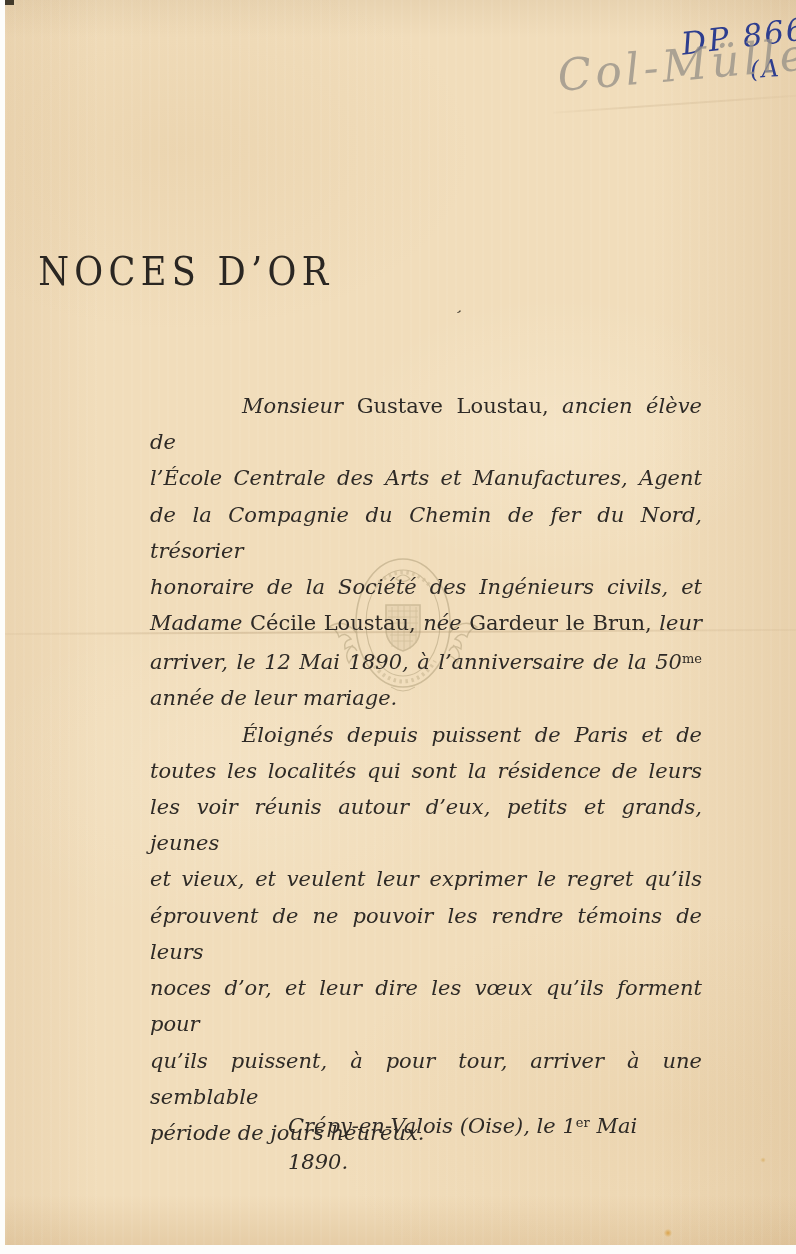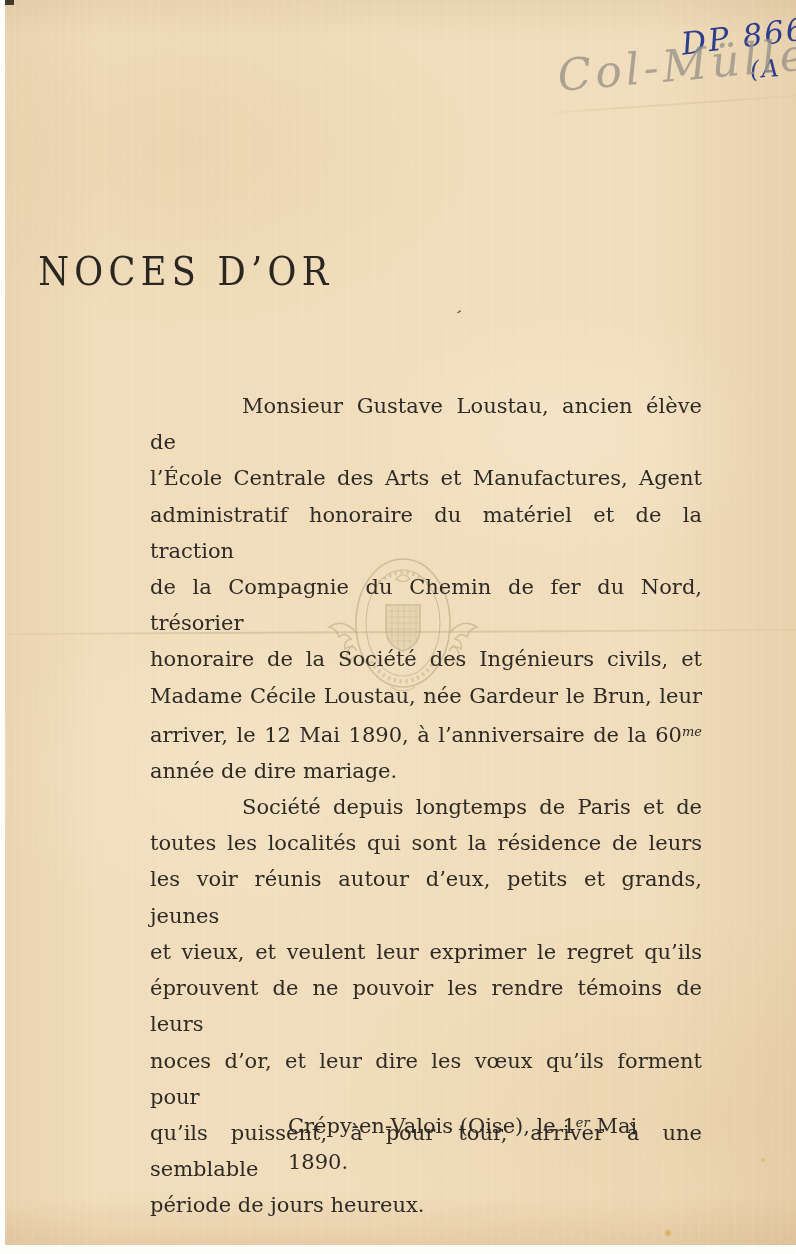--- a/index.html
+++ b/index.html
@@ -49,7 +49,7 @@
   .just{text-align:justify;text-align-last:justify;}
   .plain{text-align:left;}
   .indent{display:inline-block;width:92px;}
-  .i{}
+  .i{font-style:italic;}
   .r{font-style:normal;}
   .sup{font-style:italic;font-size:.62em;vertical-align:.45em;margin-top:8px;}
   .dateline{margin-top:22px;padding-left:138px;}

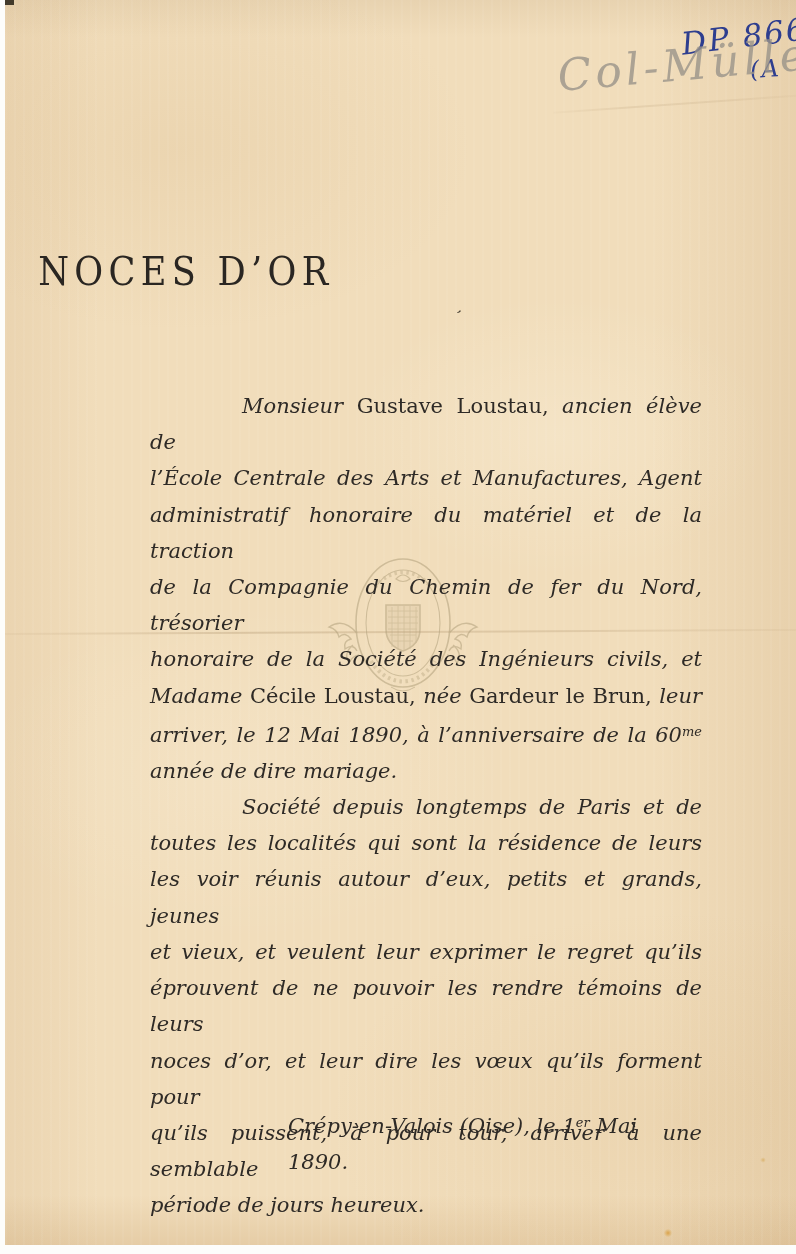--- a/index.html
+++ b/index.html
@@ -98,7 +98,6 @@
     <div class="body-text">
         <div class="line just"><span class="indent"></span><span class="i">Monsieur </span><span class="r">Gustave Loustau,</span><span class="i"> ancien élève de</span></div>
         <div class="line just"><span class="i">l’École Centrale des Arts et Manufactures, Agent</span></div>
-        <div class="line just"><span class="i">administratif honoraire du matériel et de la traction</span></div>
         <div class="line just"><span class="i">de la Compagnie du Chemin de fer du Nord, trésorier</span></div>
         <div class="line just"><span class="i">honoraire de la Société des Ingénieurs civils, et</span></div>
         <div class="line just"><span class="i">Madame </span><span class="r">Cécile Loustau,</span><span class="i"> née </span><span class="r">Gardeur le Brun,</span><span class="i"> leur</span></div>

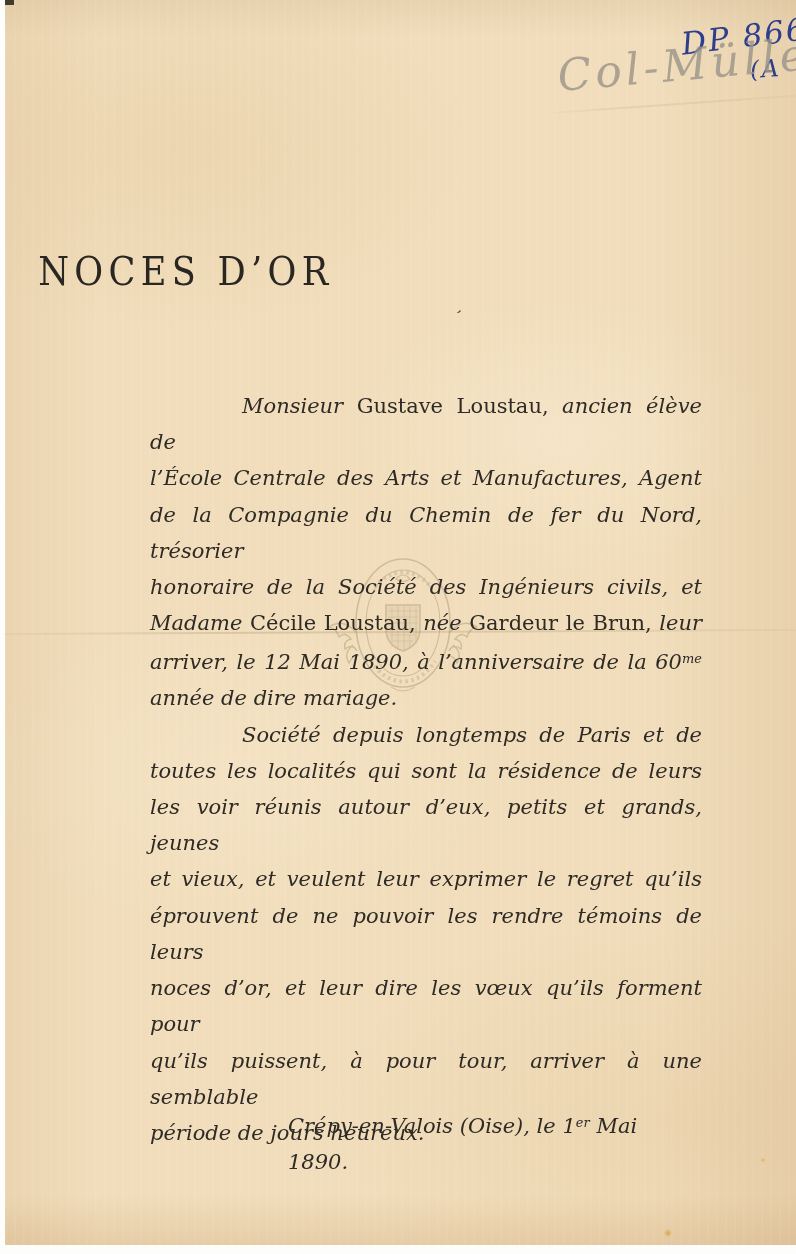--- a/index.html
+++ b/index.html
@@ -101,7 +101,7 @@
         <div class="line just"><span class="i">de la Compagnie du Chemin de fer du Nord, trésorier</span></div>
         <div class="line just"><span class="i">honoraire de la Société des Ingénieurs civils, et</span></div>
         <div class="line just"><span class="i">Madame </span><span class="r">Cécile Loustau,</span><span class="i"> née </span><span class="r">Gardeur le Brun,</span><span class="i"> leur</span></div>
-        <div class="line just"><span class="i">arriver, le 12 Mai 1890, à l’anniversaire de la 60</span><span class="sup">me</span></div>
+        <div class="line just"><span class="i">arriver, le 12 Mai 1890, à l’anniversaire de la 50</span><span class="sup">me</span></div>
         <div class="line plain"><span class="i">année de dire mariage.</span></div>
         <div class="line just"><span class="indent"></span><span class="i">Société depuis longtemps de Paris et de</span></div>
         <div class="line just"><span class="i">toutes les localités qui sont la résidence de leurs</span></div>

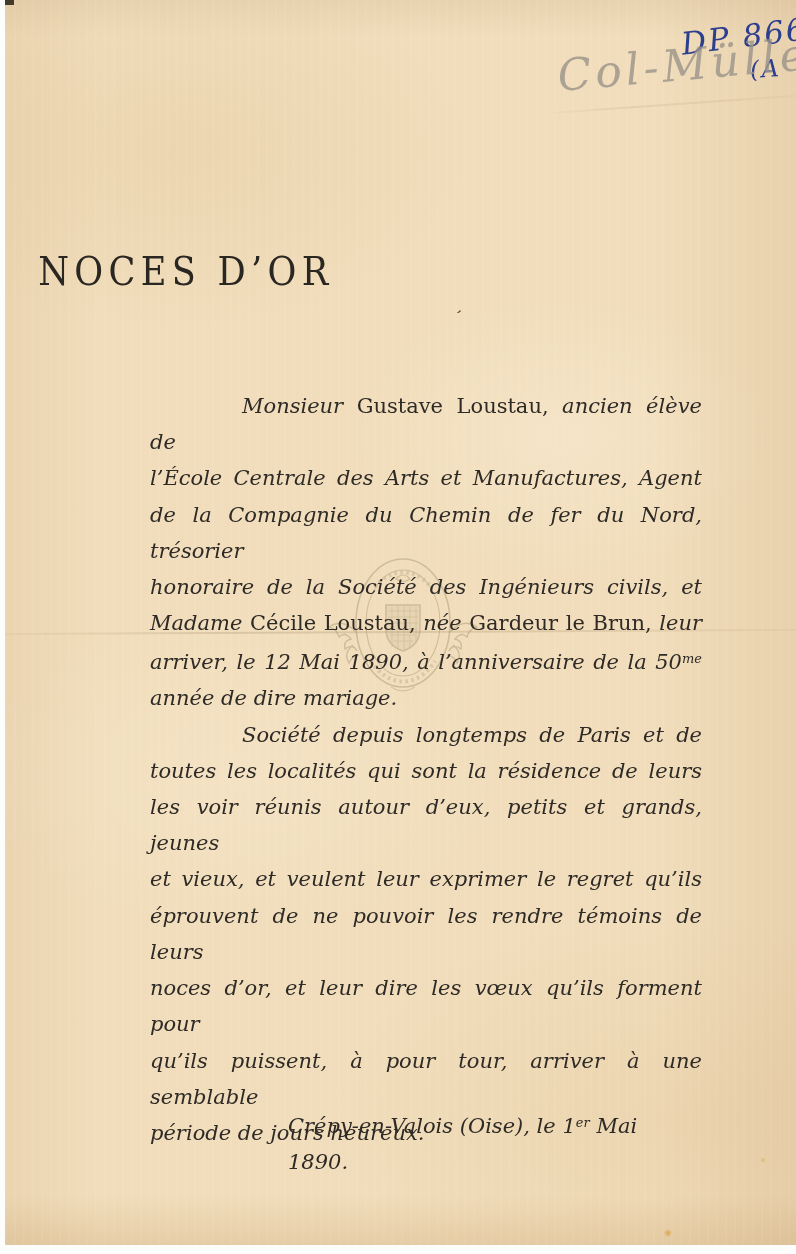--- a/index.html
+++ b/index.html
@@ -51,7 +51,7 @@
   .indent{display:inline-block;width:92px;}
   .i{font-style:italic;}
   .r{font-style:normal;}
-  .sup{font-style:italic;font-size:.62em;vertical-align:.45em;margin-top:8px;}
+  .sup{font-size:.62em;vertical-align:.45em;margin-top:8px;}
   .dateline{margin-top:22px;padding-left:138px;}
 </style>
 </head>

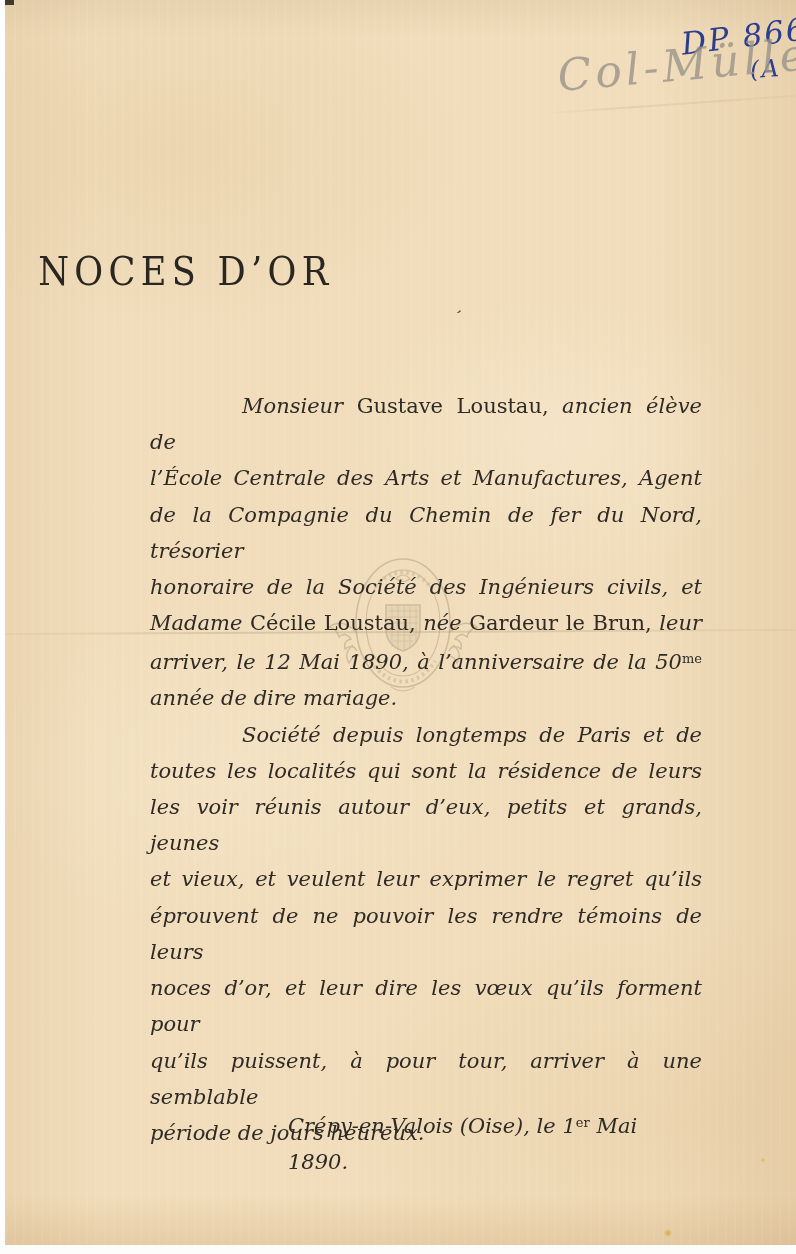--- a/index.html
+++ b/index.html
@@ -102,7 +102,7 @@
         <div class="line just"><span class="i">honoraire de la Société des Ingénieurs civils, et</span></div>
         <div class="line just"><span class="i">Madame </span><span class="r">Cécile Loustau,</span><span class="i"> née </span><span class="r">Gardeur le Brun,</span><span class="i"> leur</span></div>
         <div class="line just"><span class="i">arriver, le 12 Mai 1890, à l’anniversaire de la 50</span><span class="sup">me</span></div>
-        <div class="line plain"><span class="i">année de dire mariage.</span></div>
+        <div class="line plain"><span class="i">année de leur mariage.</span></div>
         <div class="line just"><span class="indent"></span><span class="i">Société depuis longtemps de Paris et de</span></div>
         <div class="line just"><span class="i">toutes les localités qui sont la résidence de leurs</span></div>
         <div class="line just"><span class="i">les voir réunis autour d’eux, petits et grands, jeunes</span></div>

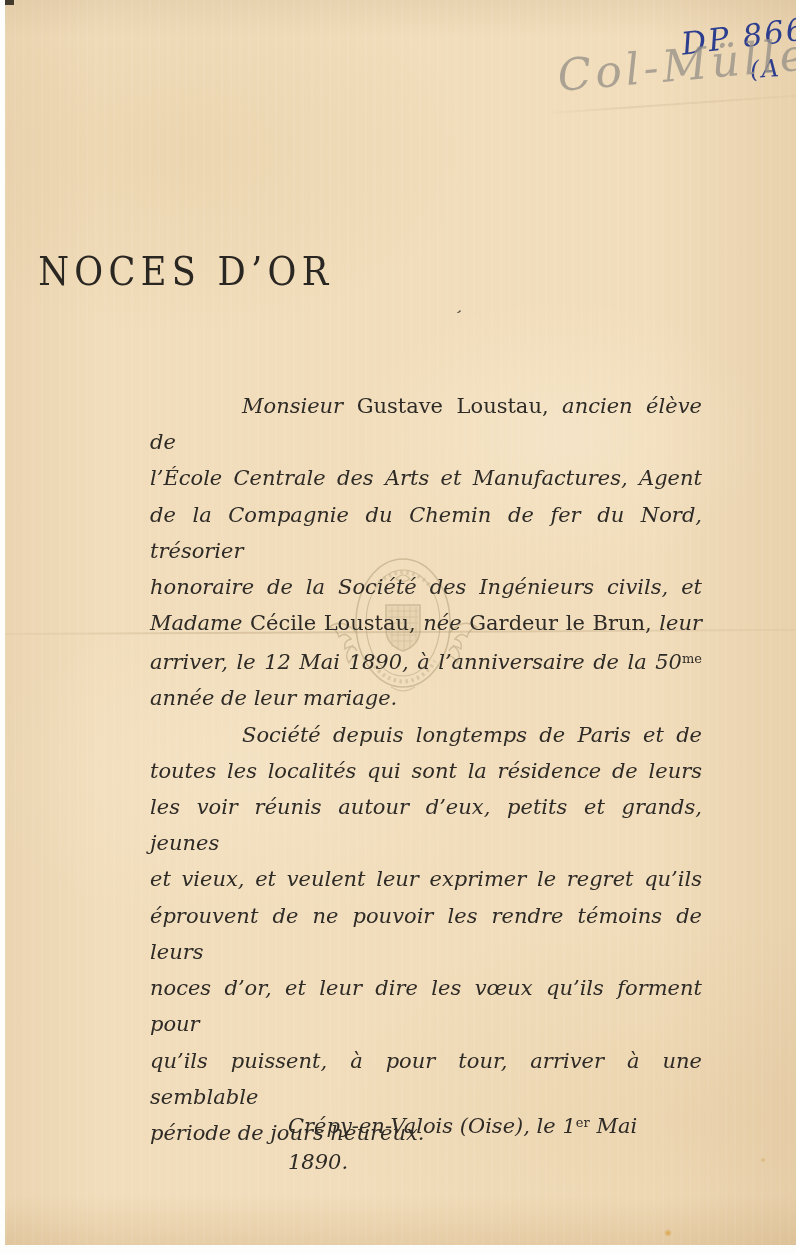--- a/index.html
+++ b/index.html
@@ -103,7 +103,7 @@
         <div class="line just"><span class="i">Madame </span><span class="r">Cécile Loustau,</span><span class="i"> née </span><span class="r">Gardeur le Brun,</span><span class="i"> leur</span></div>
         <div class="line just"><span class="i">arriver, le 12 Mai 1890, à l’anniversaire de la 50</span><span class="sup">me</span></div>
         <div class="line plain"><span class="i">année de leur mariage.</span></div>
-        <div class="line just"><span class="indent"></span><span class="i">Société depuis longtemps de Paris et de</span></div>
+        <div class="line just"><span class="indent"></span><span class="i">Éloignés depuis puissent de Paris et de</span></div>
         <div class="line just"><span class="i">toutes les localités qui sont la résidence de leurs</span></div>
         <div class="line just"><span class="i">les voir réunis autour d’eux, petits et grands, jeunes</span></div>
         <div class="line just"><span class="i">et vieux, et veulent leur exprimer le regret qu’ils</span></div>

